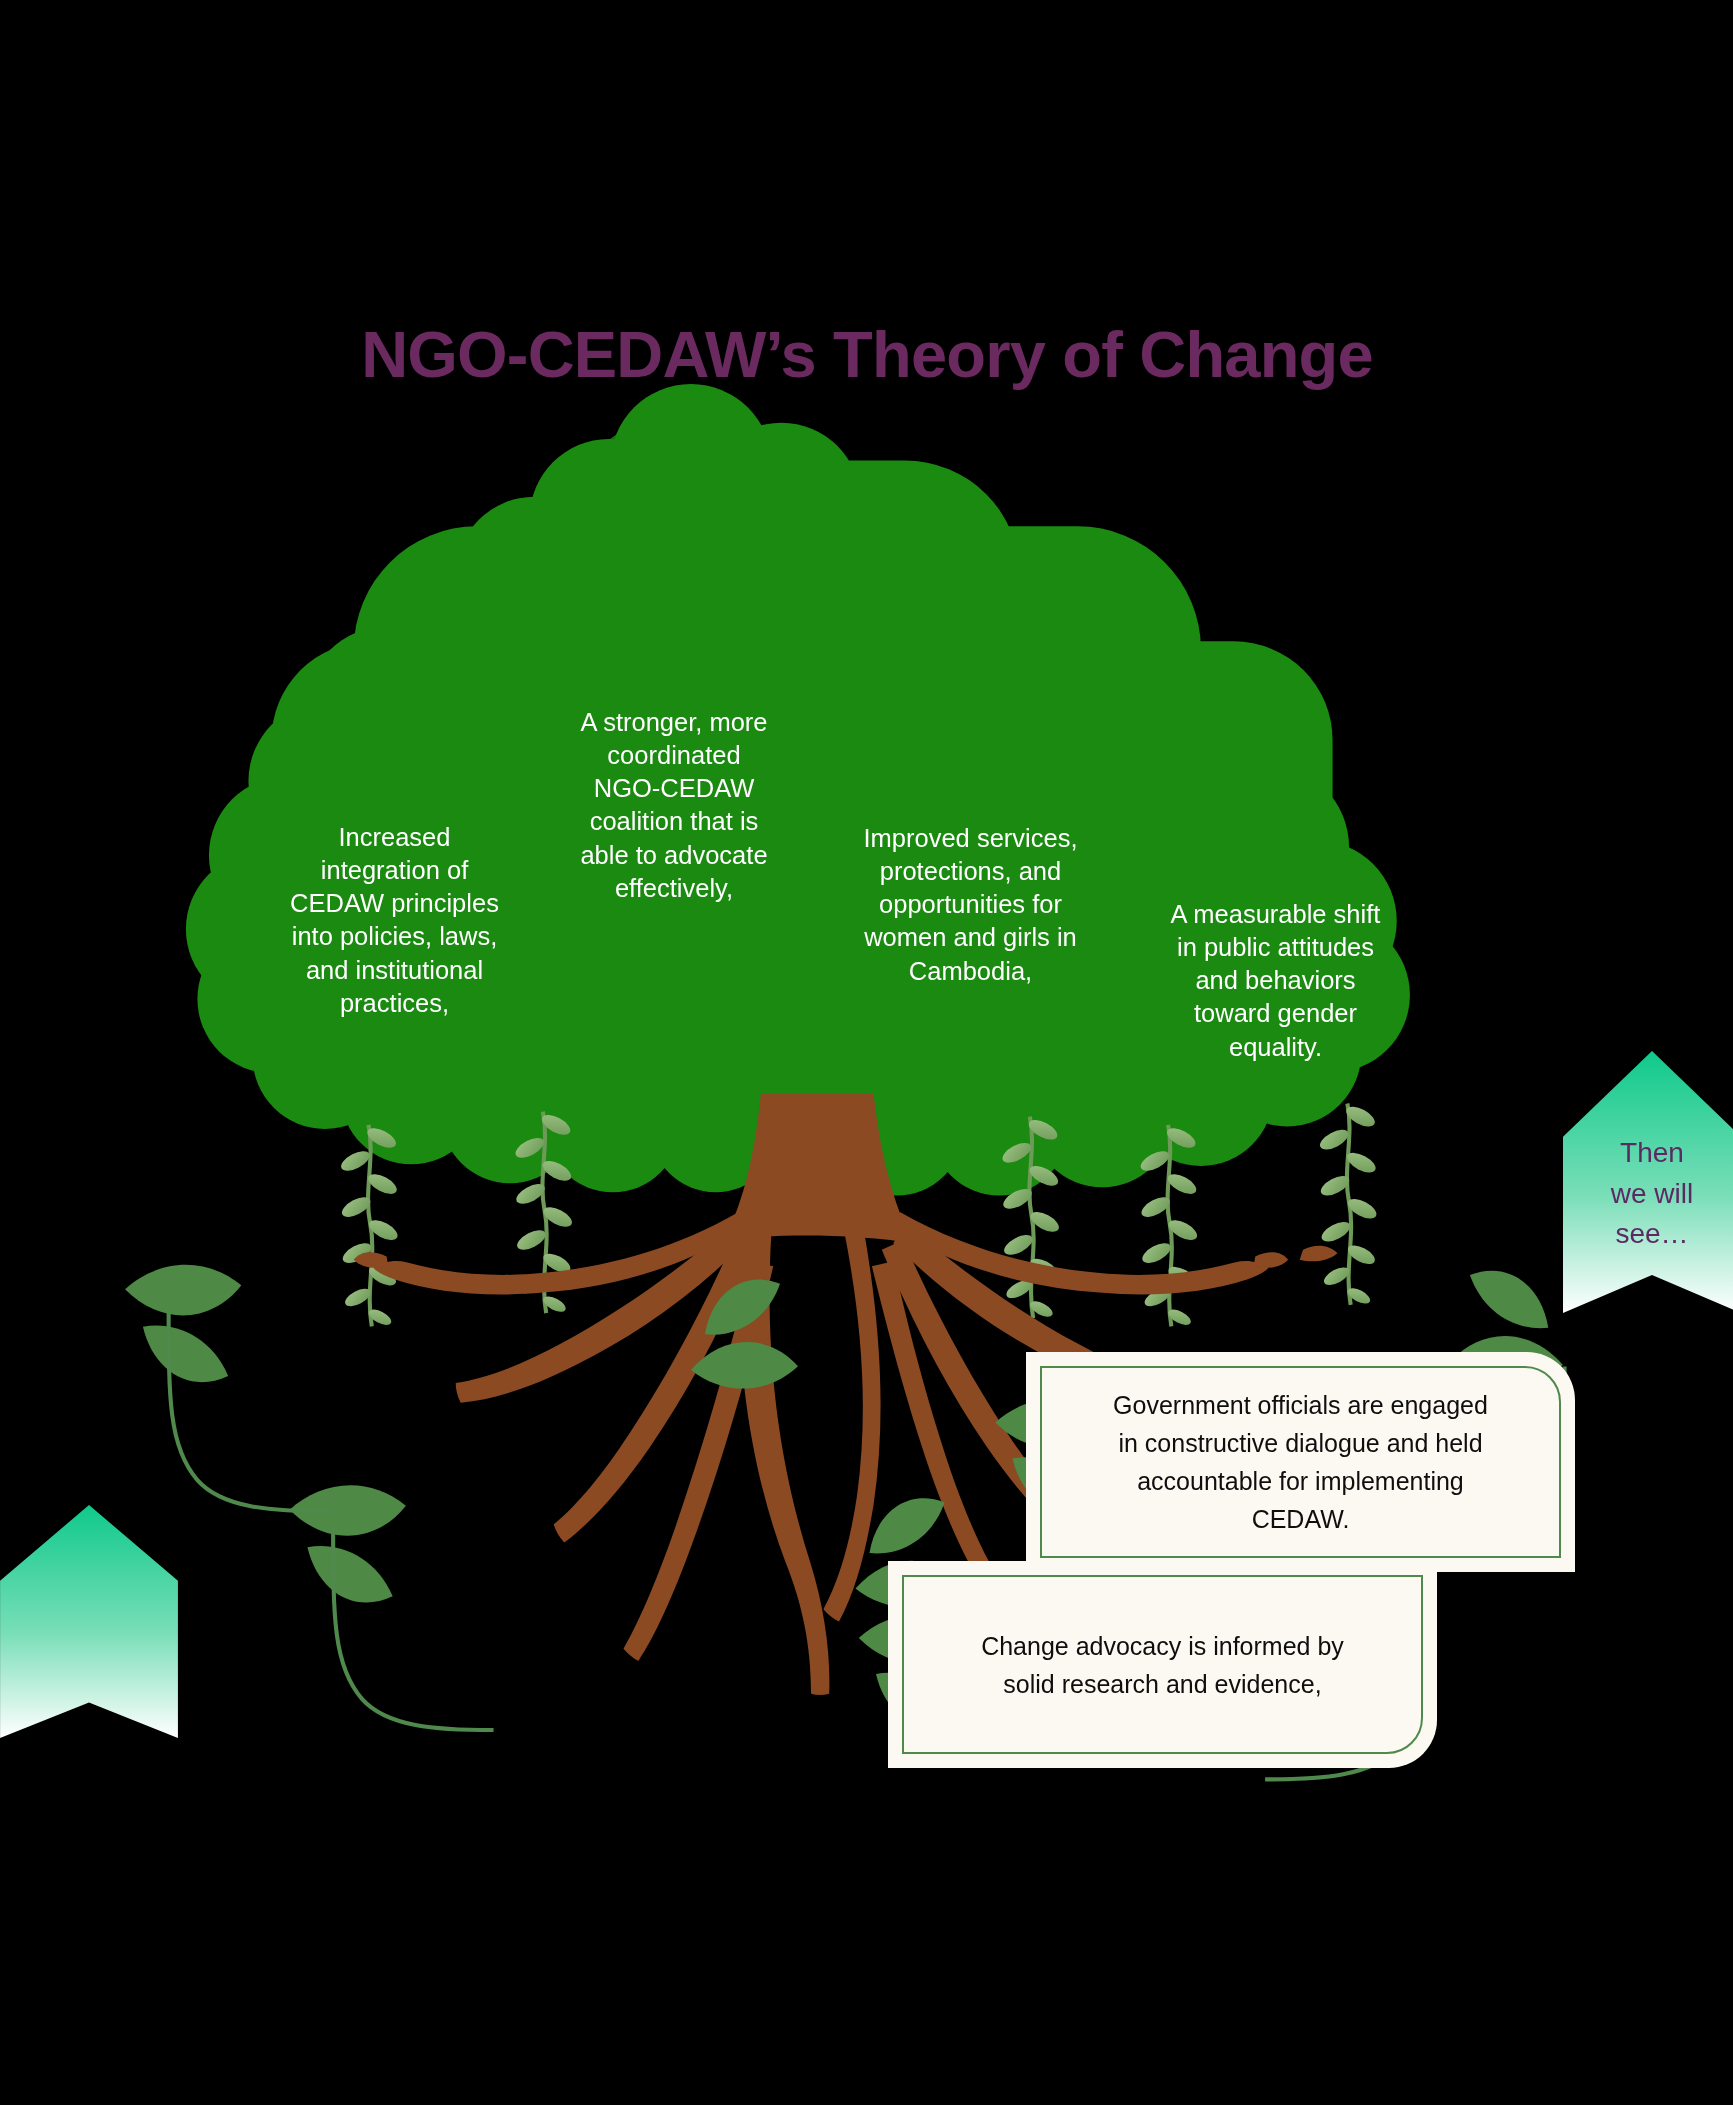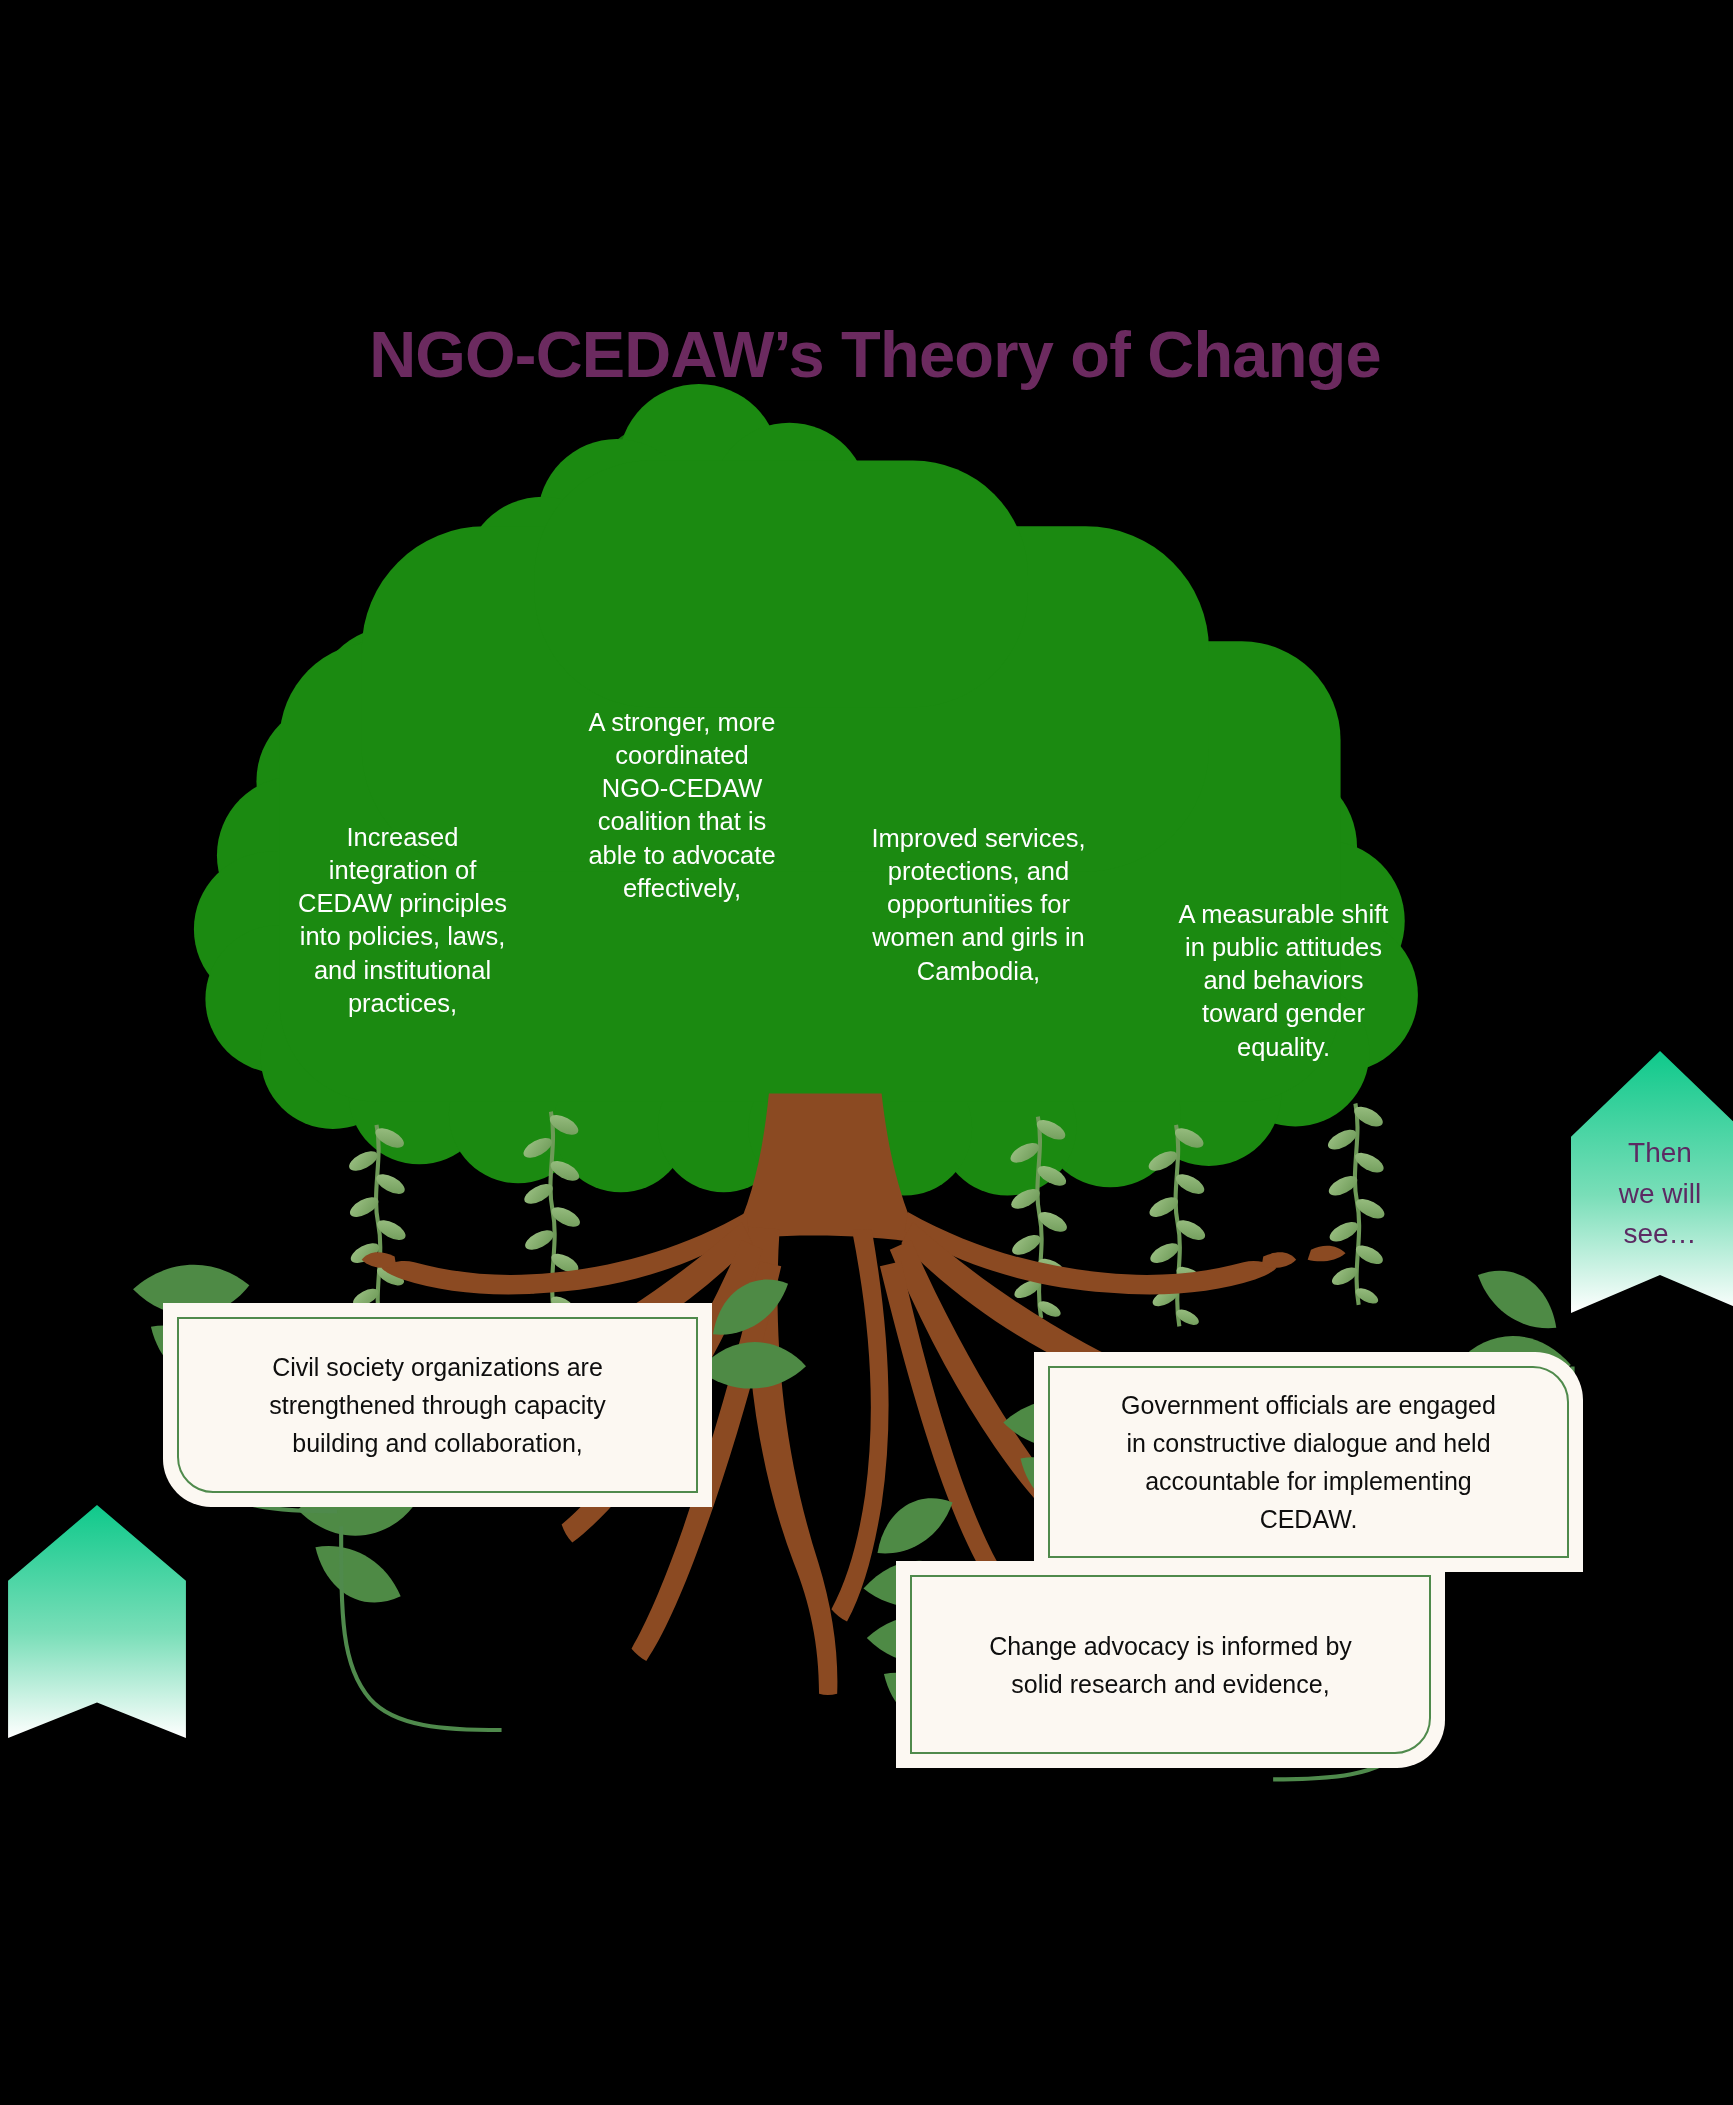--- a/index.html
+++ b/index.html
@@ -6,7 +6,7 @@
   body{width:1734px;height:2105px;overflow:hidden;position:relative;
        font-family:"Liberation Sans","DejaVu Sans",sans-serif;}
 
-  #stage{position:absolute;inset:0;width:1394px;height:2105px;background:#000;margin-left:8px;}
+  #stage{position:absolute;inset:0;width:1394px;height:2105px;background:#000;}
 
   
   #title{

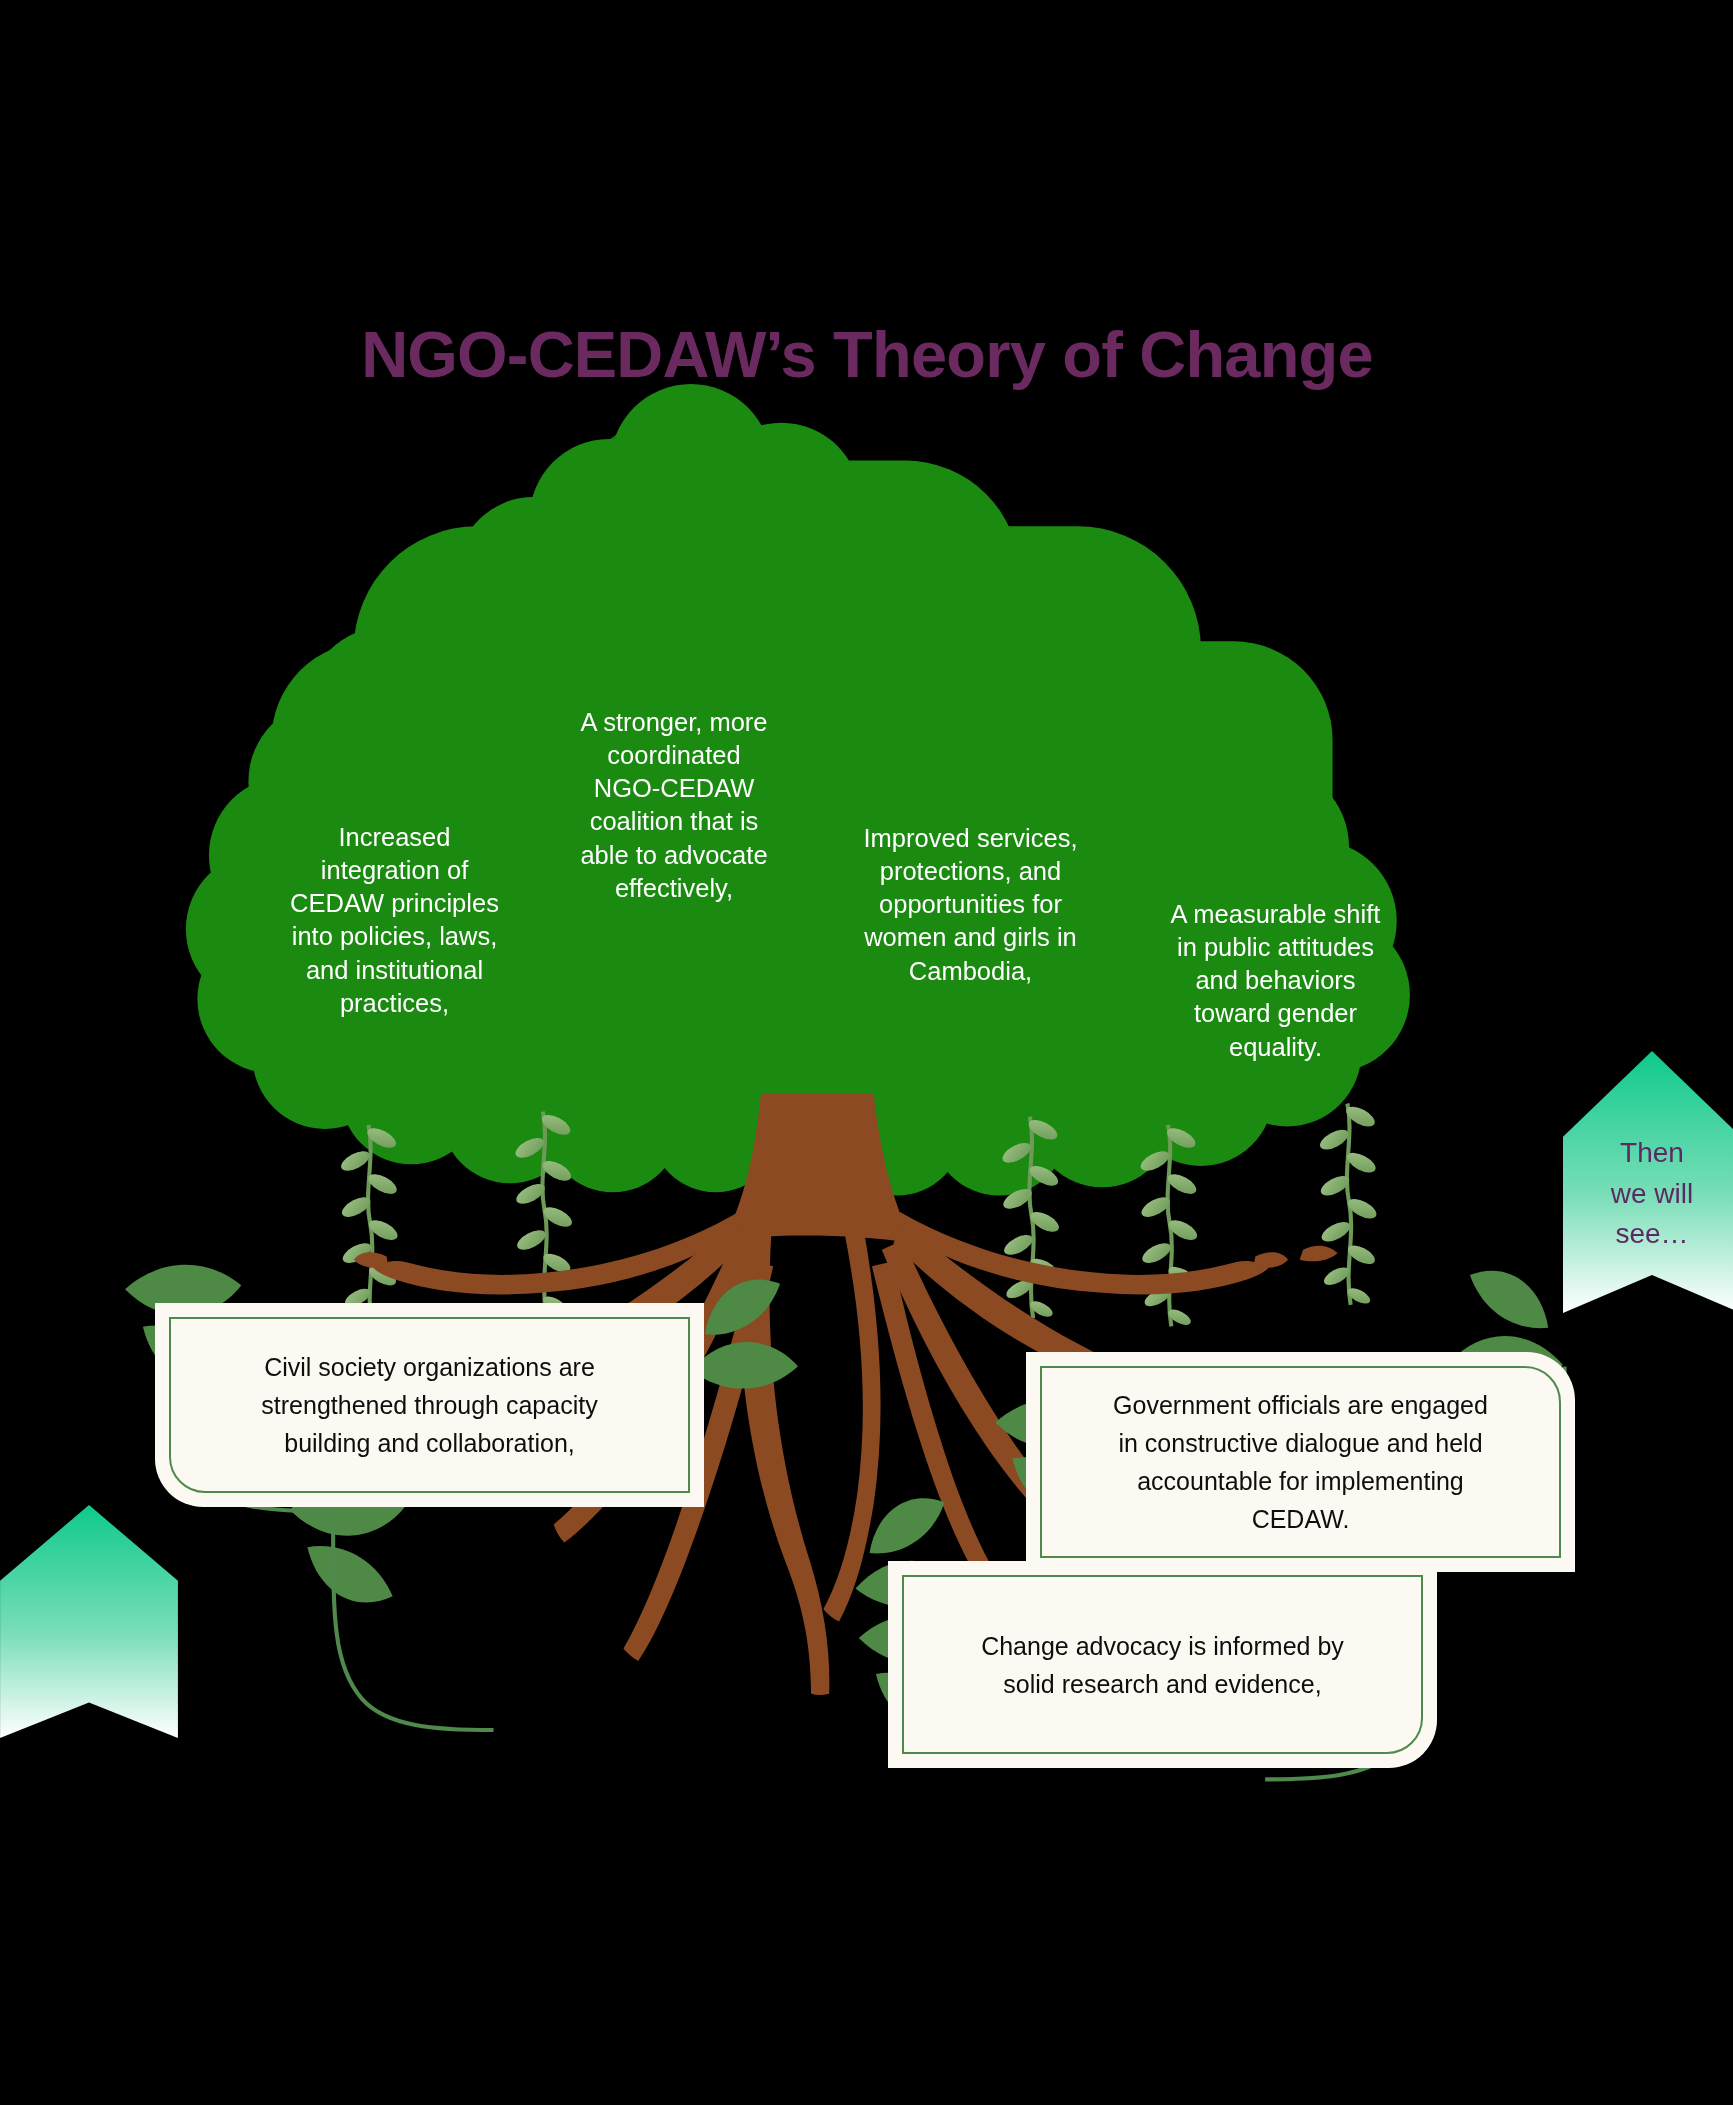--- a/index.html
+++ b/index.html
@@ -338,13 +338,6 @@
 women and girls in
 Cambodia,</div>
 
-  <div class="card" id="card0">
-    <div class="inner">
-      <div class="txt">Civil society organizations are
-strengthened through capacity
-building and collaboration,</div>
-    </div>
-  </div>
 
 
   <div class="card" id="card2">

